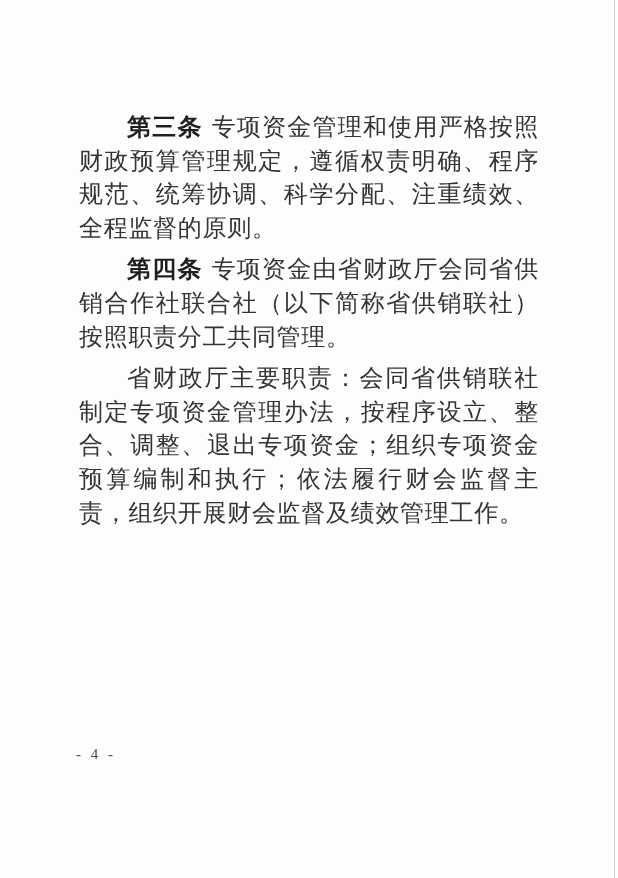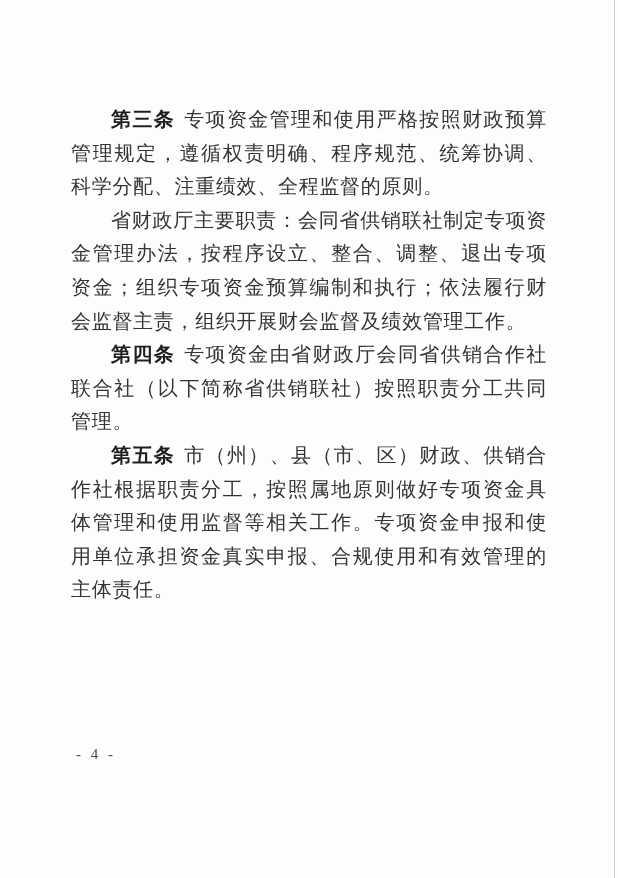--- a/index.html
+++ b/index.html
@@ -35,9 +35,9 @@
     width: 476px;
   }
   .doc-content p {
-    margin: 0;
+    margin: 8px;
     padding: 0;
-    font-size: 20px;
+    font-size: 24px;
     line-height: 33.6px;
     letter-spacing: 0.7px;
     color: #343434;

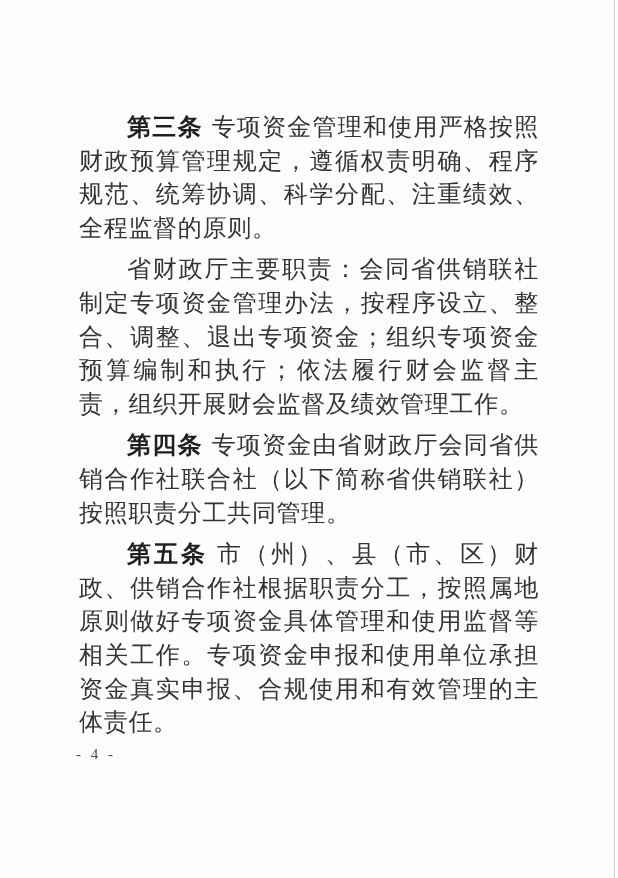--- a/index.html
+++ b/index.html
@@ -71,9 +71,9 @@
 
     <p><b class="article-no">第三条</b><span>专项资金管理和使用严格按照财政预算管理规定，遵循权责明确、程序规范、统筹协调、科学分配、注重绩效、全程监督的原则。</span></p>
 
+    <p><b class="article-no">第四条</b><span>专项资金由省财政厅会同省供销合作社联合社（以下简称省供销联社）按照职责分工共同管理。</span></p>
+
     <p><span>省财政厅主要职责：会同省供销联社制定专项资金管理办法，按程序设立、整合、调整、退出专项资金；组织专项资金预算编制和执行；依法履行财会监督主责，组织开展财会监督及绩效管理工作。</span></p>
-
-    <p><b class="article-no">第四条</b><span>专项资金由省财政厅会同省供销合作社联合社（以下简称省供销联社）按照职责分工共同管理。</span></p>
 
 
     <p><b class="article-no">第五条</b><span>市（州）、县（市、区）财政、供销合作社根据职责分工，按照属地原则做好专项资金具体管理和使用监督等相关工作。专项资金申报和使用单位承担资金真实申报、合规使用和有效管理的主体责任。</span></p>

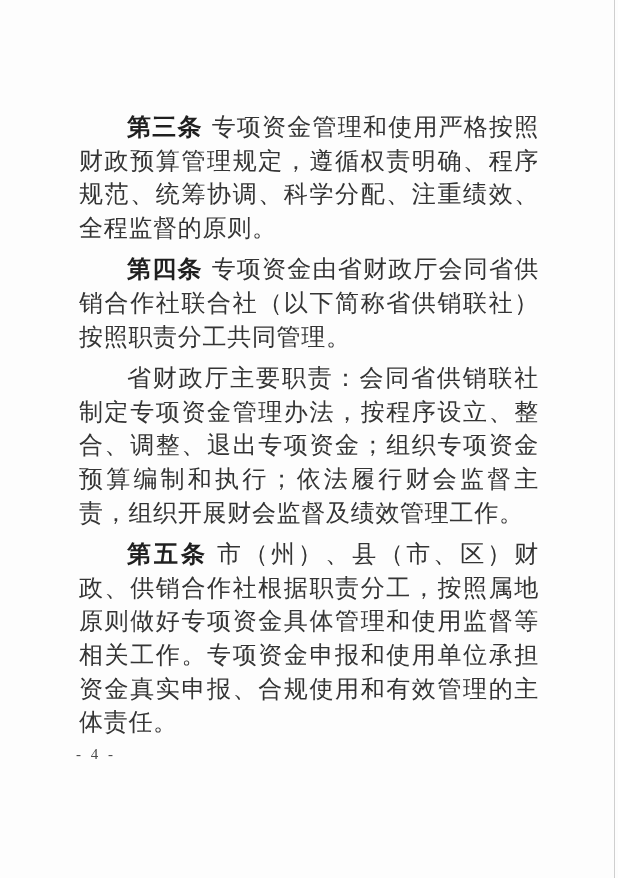--- a/index.html
+++ b/index.html
@@ -76,7 +76,6 @@
     <p><span>省财政厅主要职责：会同省供销联社制定专项资金管理办法，按程序设立、整合、调整、退出专项资金；组织专项资金预算编制和执行；依法履行财会监督主责，组织开展财会监督及绩效管理工作。</span></p>
 
 
-    <p><b class="article-no">第五条</b><span>市（州）、县（市、区）财政、供销合作社根据职责分工，按照属地原则做好专项资金具体管理和使用监督等相关工作。专项资金申报和使用单位承担资金真实申报、合规使用和有效管理的主体责任。</span></p>
 
   </div>
 

